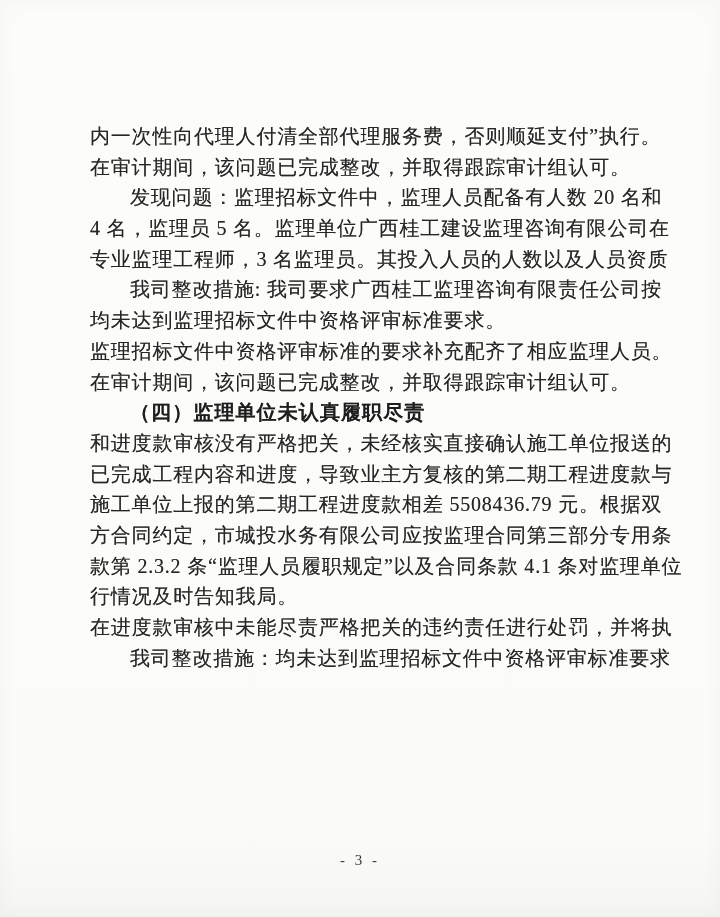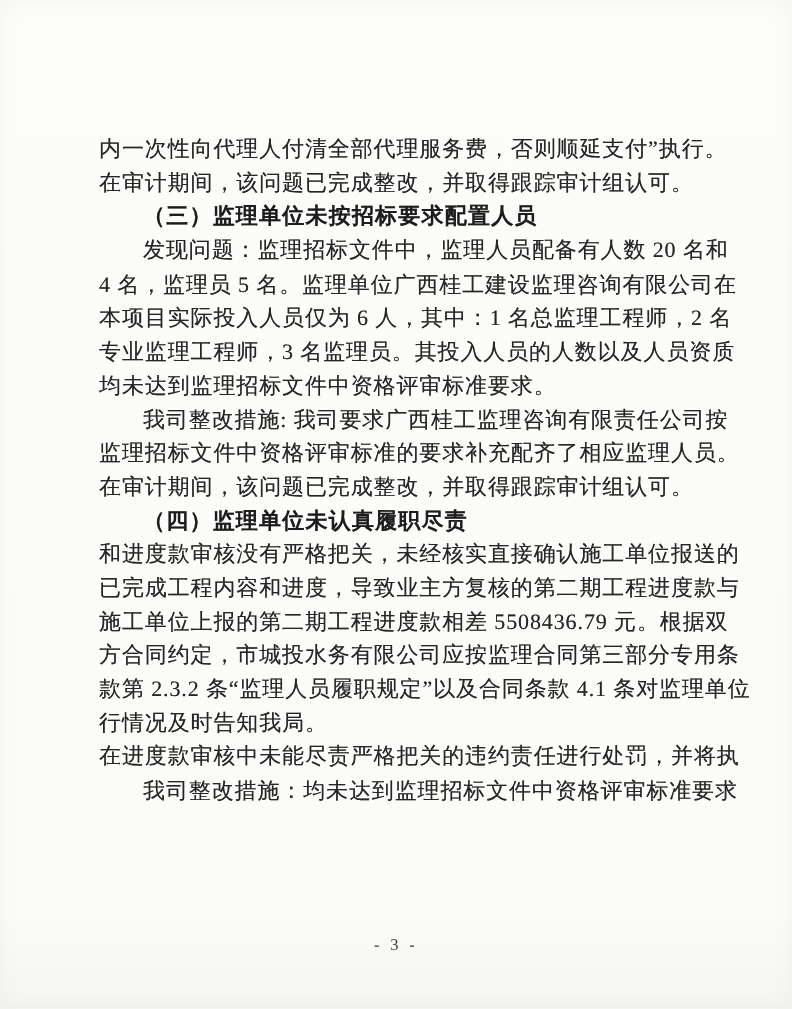--- a/index.html
+++ b/index.html
@@ -60,7 +60,6 @@
   <div class="doc-body" id="doc-body">
       <div class="line">内一次性向代理人付清全部代理服务费，否则顺延支付”执行。</div>
       <div class="line">在审计期间，该问题已完成整改，并取得跟踪审计组认可。</div>
-      <div class="line indent heading">（三）监理单位未按招标要求配置人员</div>
       <div class="line indent">发现问题：监理招标文件中，监理人员配备有人数 20 名和</div>
       <div class="line">4 名，监理员 5 名。监理单位广西桂工建设监理咨询有限公司在</div>
       <div class="line">本项目实际投入人员仅为 6 人，其中：1 名总监理工程师，2 名</div>

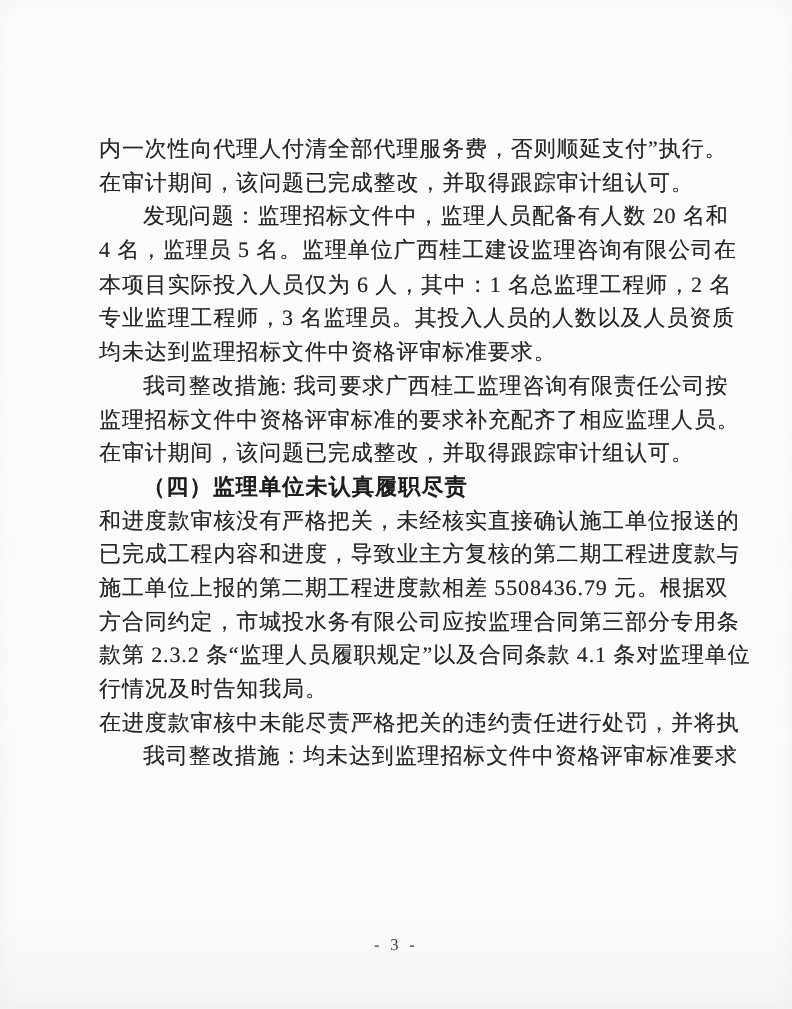--- a/index.html
+++ b/index.html
@@ -62,7 +62,6 @@
       <div class="line">在审计期间，该问题已完成整改，并取得跟踪审计组认可。</div>
       <div class="line indent">发现问题：监理招标文件中，监理人员配备有人数 20 名和</div>
       <div class="line">4 名，监理员 5 名。监理单位广西桂工建设监理咨询有限公司在</div>
-      <div class="line">本项目实际投入人员仅为 6 人，其中：1 名总监理工程师，2 名</div>
       <div class="line">专业监理工程师，3 名监理员。其投入人员的人数以及人员资质</div>
       <div class="line">均未达到监理招标文件中资格评审标准要求。</div>
       <div class="line indent">我司整改措施: 我司要求广西桂工监理咨询有限责任公司按</div>

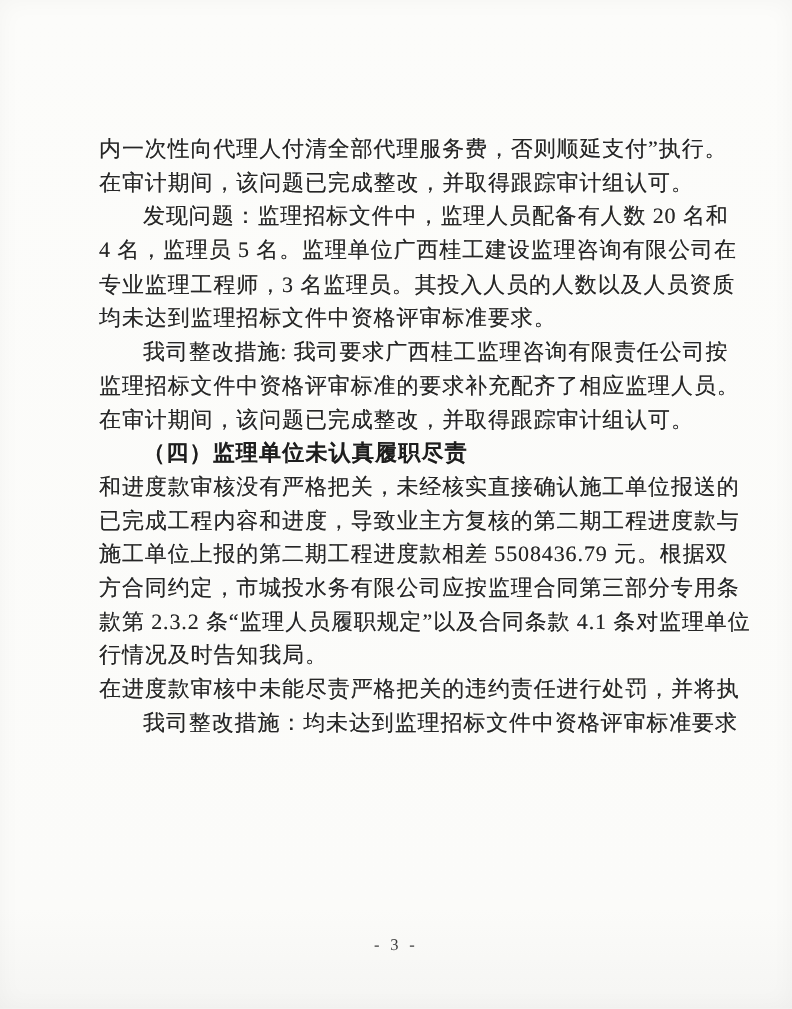--- a/index.html
+++ b/index.html
@@ -63,8 +63,8 @@
       <div class="line indent">发现问题：监理招标文件中，监理人员配备有人数 20 名和</div>
       <div class="line">4 名，监理员 5 名。监理单位广西桂工建设监理咨询有限公司在</div>
       <div class="line">专业监理工程师，3 名监理员。其投入人员的人数以及人员资质</div>
+      <div class="line indent">我司整改措施: 我司要求广西桂工监理咨询有限责任公司按</div>
       <div class="line">均未达到监理招标文件中资格评审标准要求。</div>
-      <div class="line indent">我司整改措施: 我司要求广西桂工监理咨询有限责任公司按</div>
       <div class="line">监理招标文件中资格评审标准的要求补充配齐了相应监理人员。</div>
       <div class="line">在审计期间，该问题已完成整改，并取得跟踪审计组认可。</div>
       <div class="line indent heading">（四）监理单位未认真履职尽责</div>

